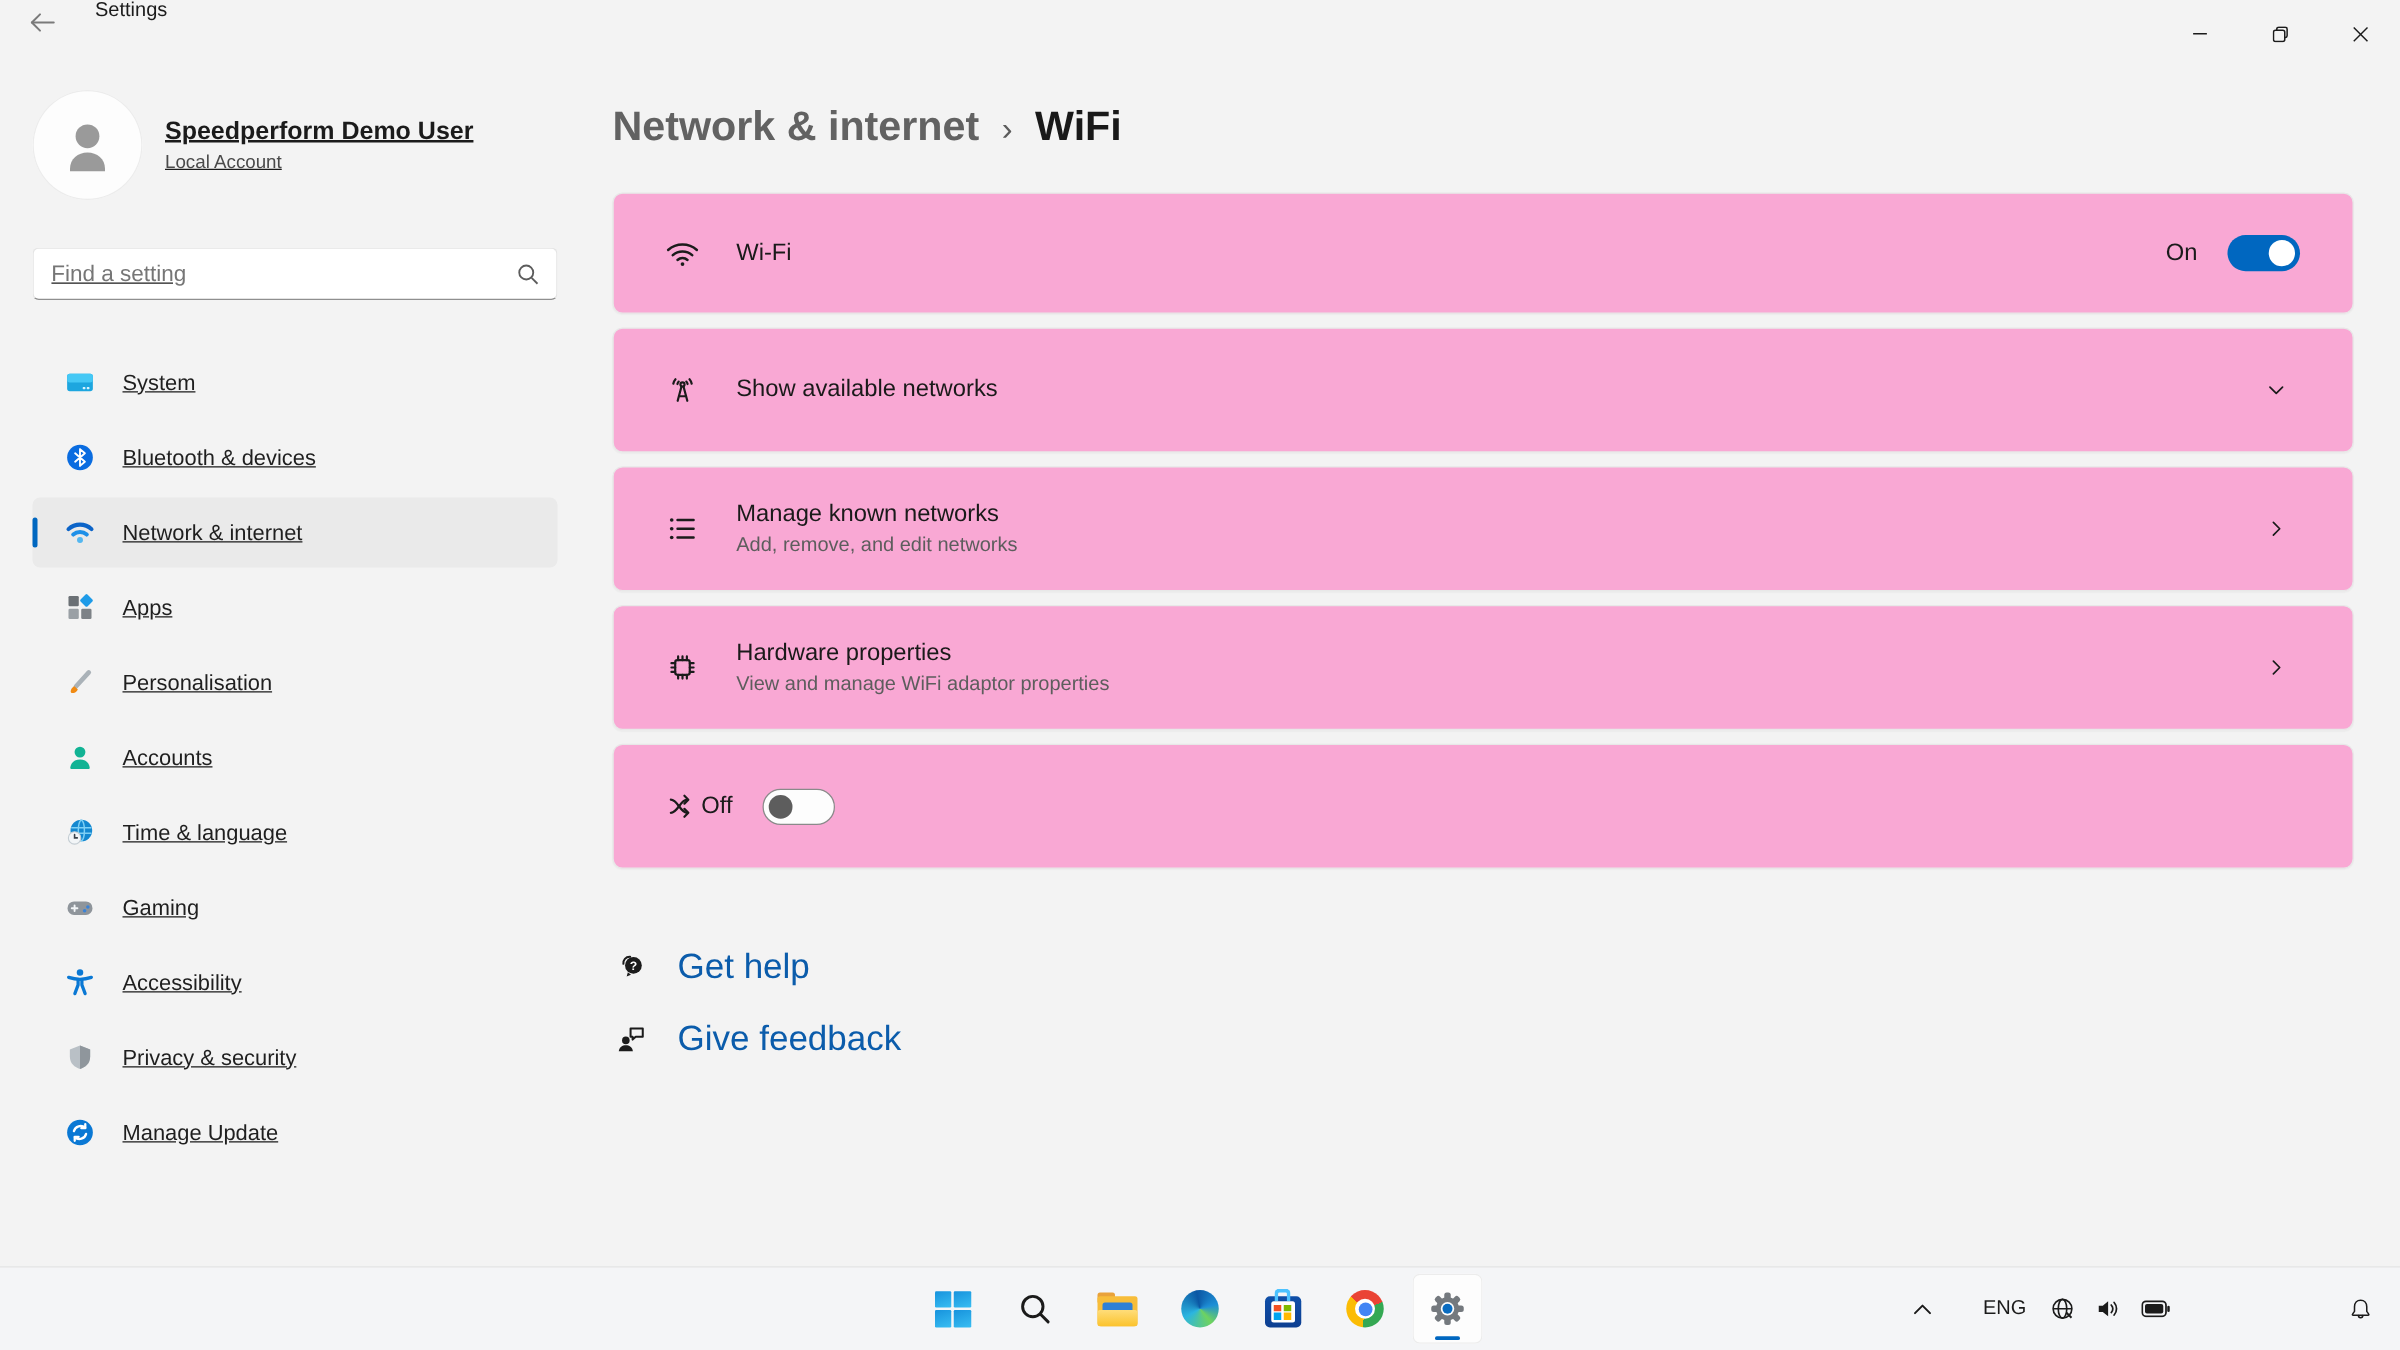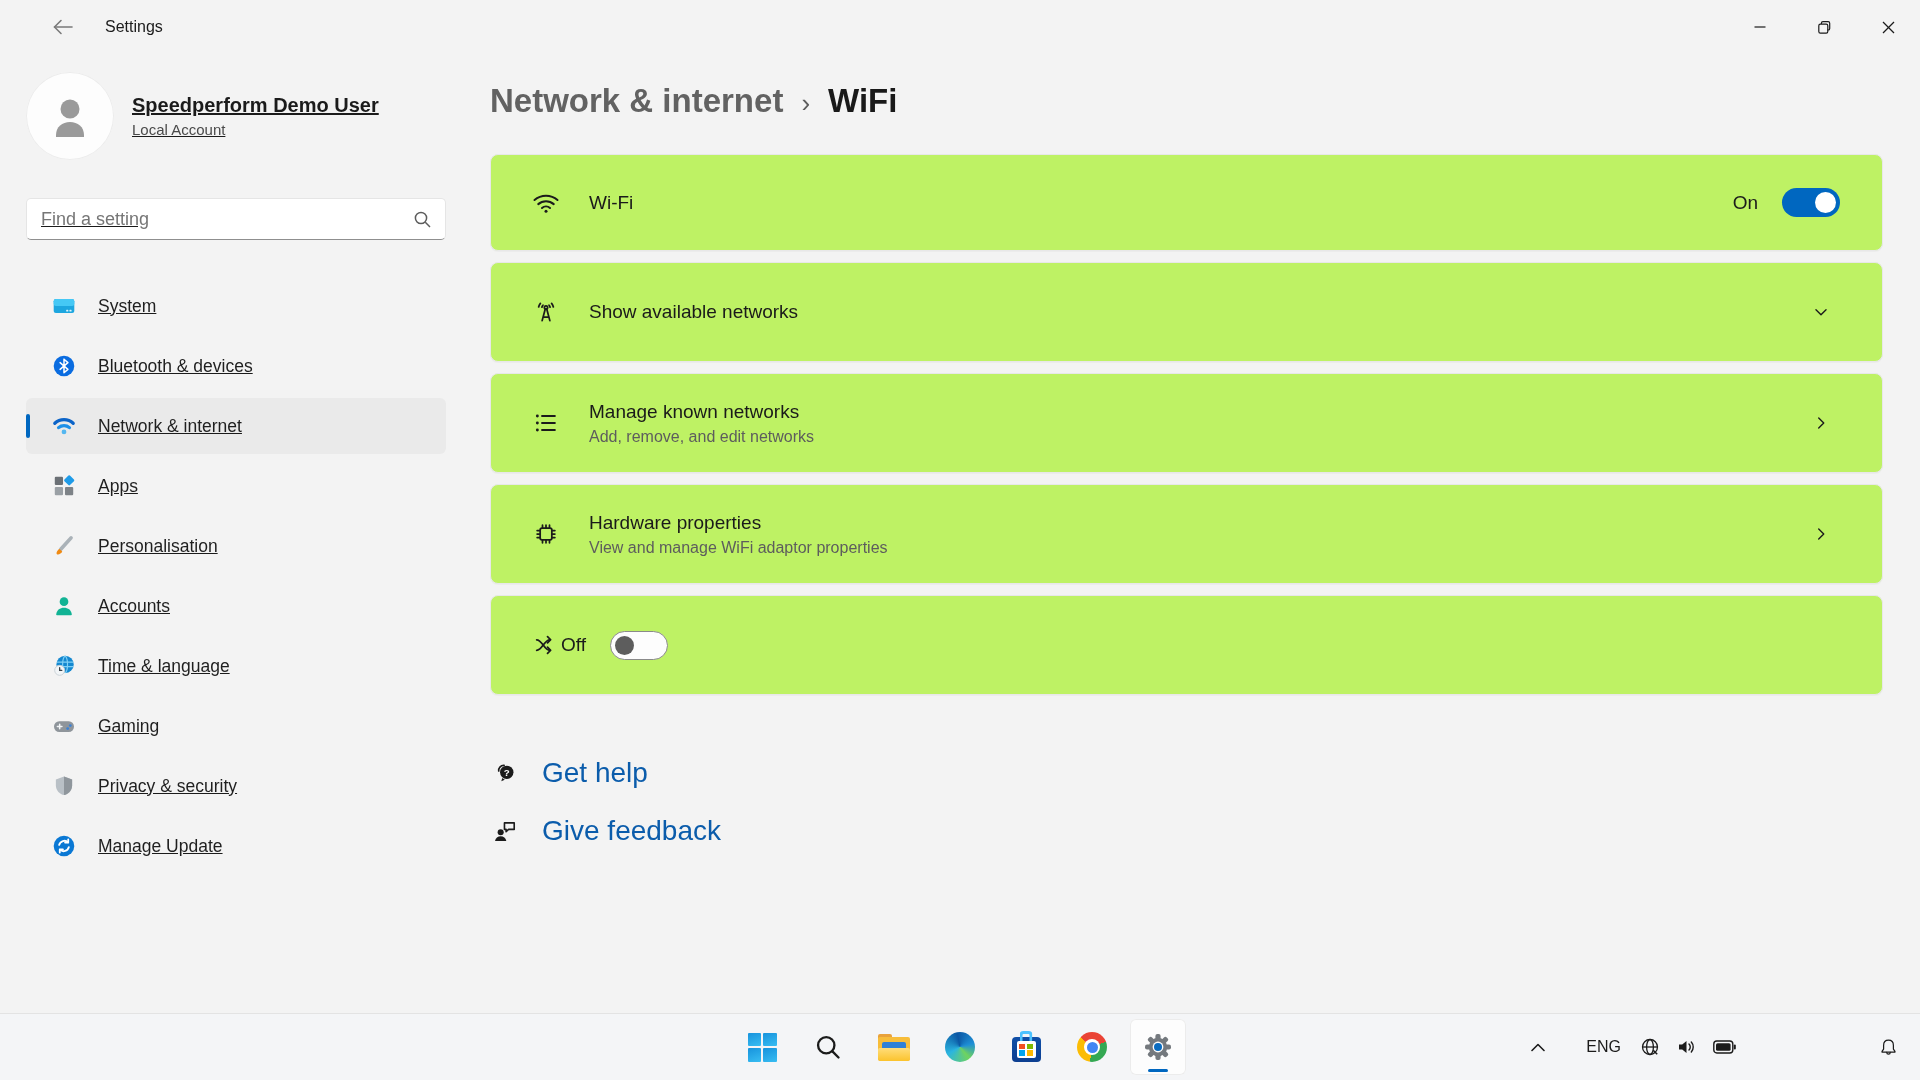--- a/index.html
+++ b/index.html
@@ -14,7 +14,7 @@
   
   .titlebar {
     position: absolute; top: 0; left: 0; right: 0; height: 54px;
-    display: flex; align-items: center; padding-left: 29px;
+    display: flex; align-items: flex-start;
   }
   .back-btn {
     width: 40px; height: 36px; margin-left: 14px;

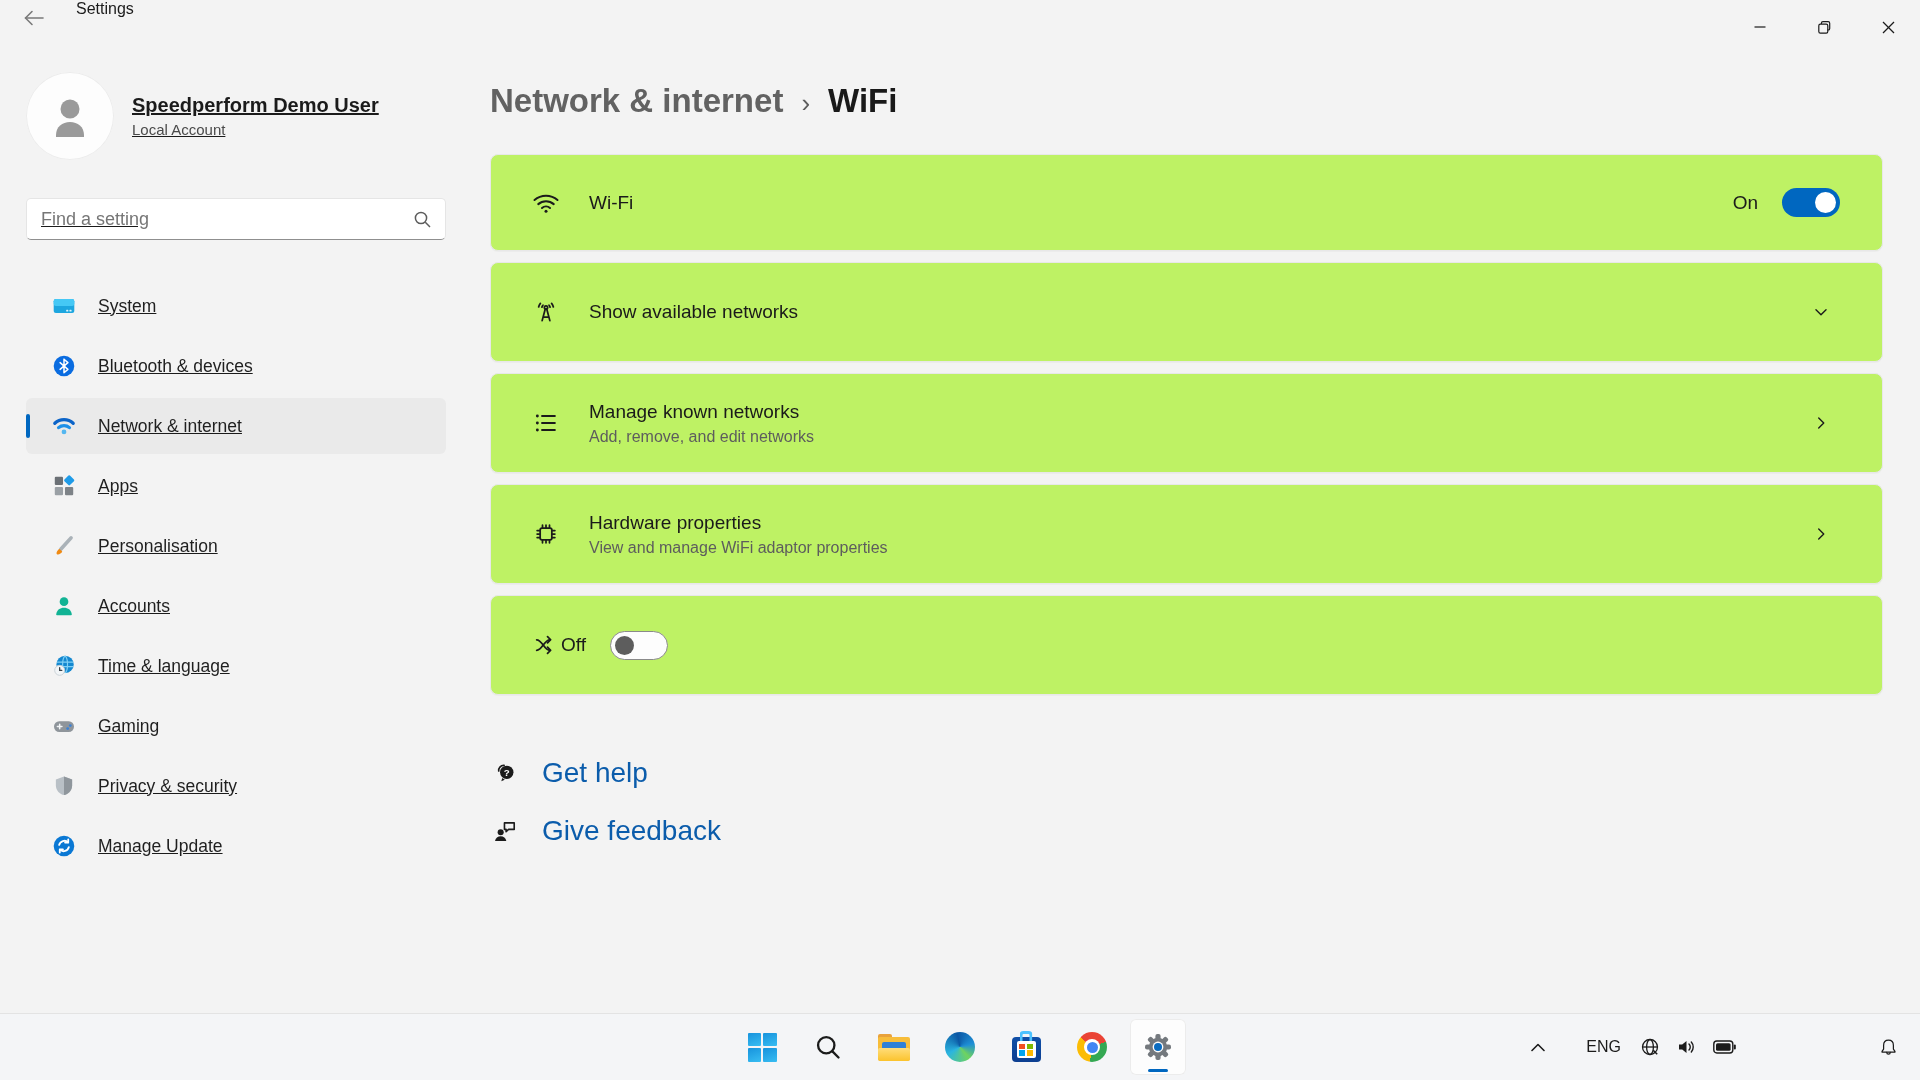--- a/index.html
+++ b/index.html
@@ -71,7 +71,7 @@
   .crumb-current { font-size: 33px; font-weight: 700; color: #191919; }
 
   .card {
-    background: #bef264; border: 1px solid #e8e8e8; border-radius: 8px;
+    background: #f9a8d4; border: 1px solid #e8e8e8; border-radius: 8px;
     margin-bottom: 11px; display: flex; align-items: center;
     padding: 0 22px 0 40px; box-shadow: 0 1px 1px rgba(0,0,0,0.03);
   }

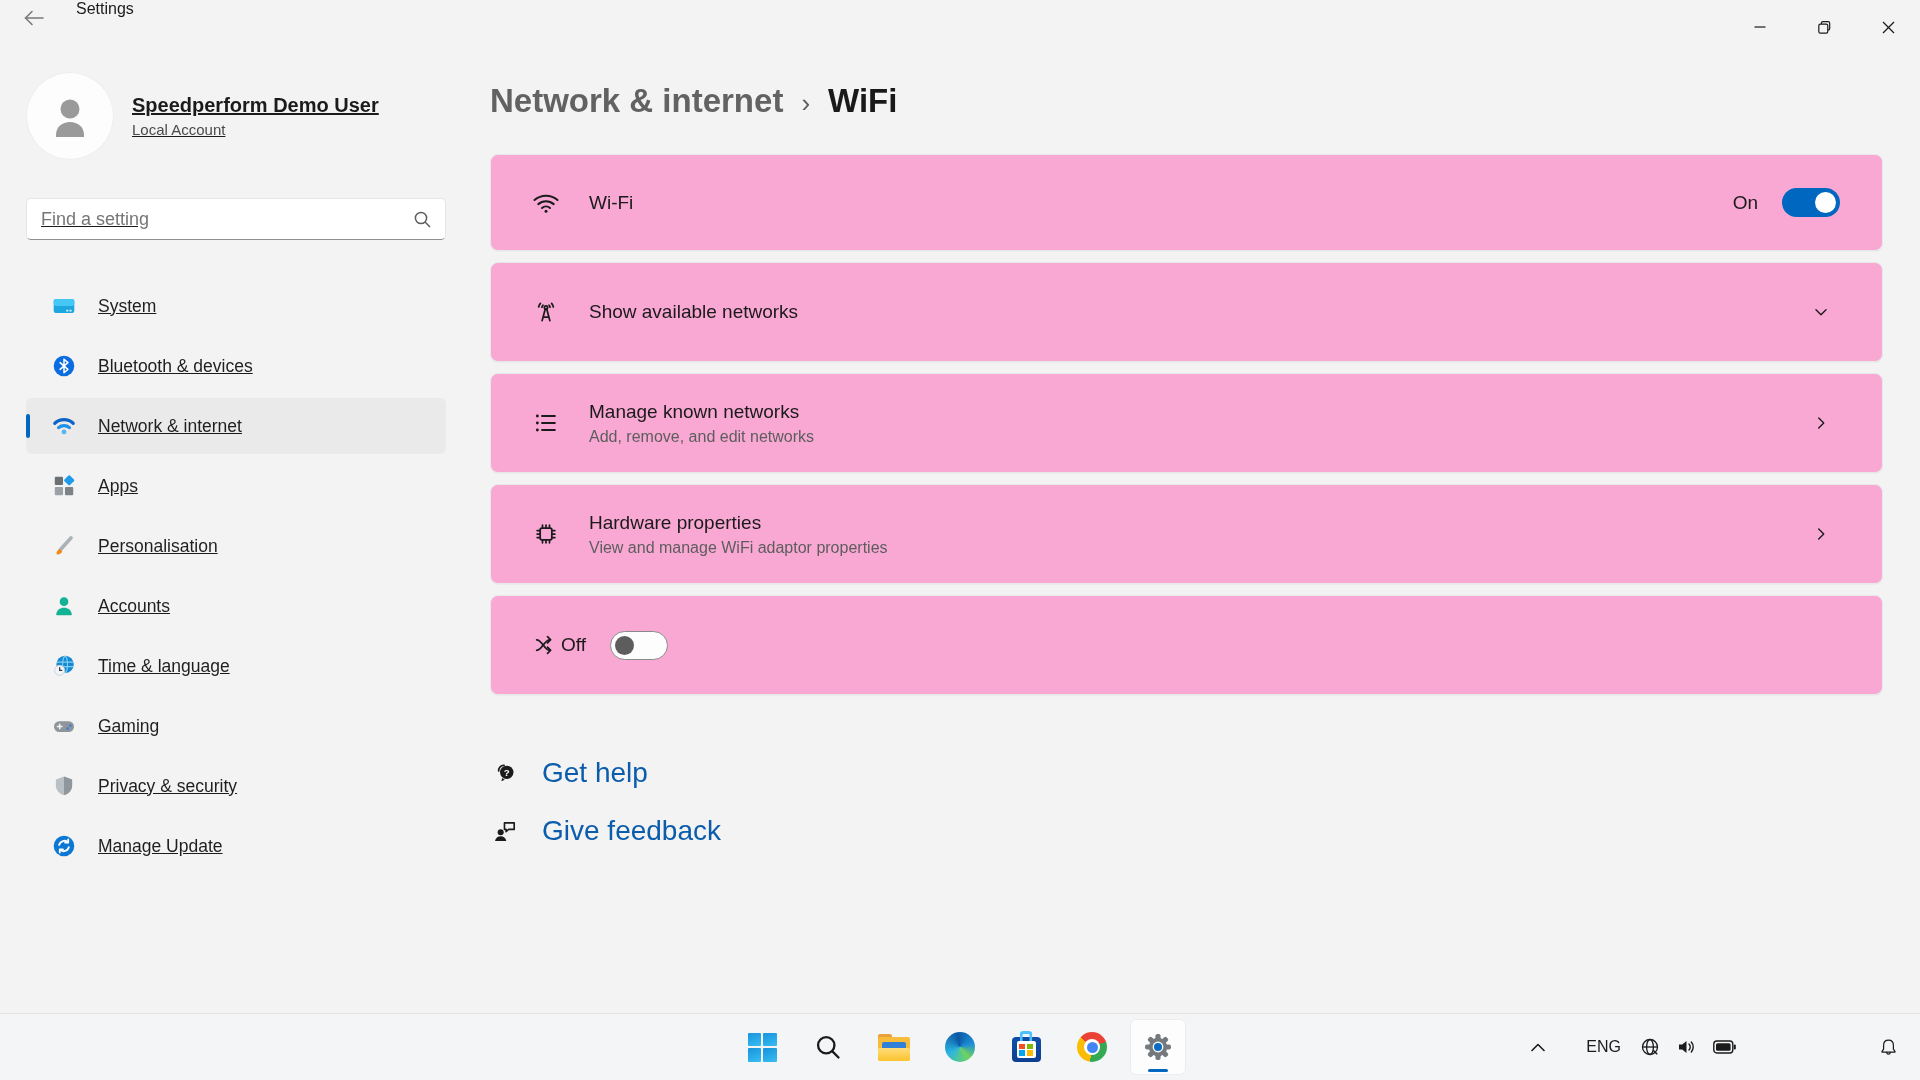--- a/index.html
+++ b/index.html
@@ -312,6 +312,17 @@
         <span class="nav-label">Gaming</span>
       </div>
 
+      <div class="nav-item">
+        <span class="nav-icon">
+          <svg width="26" height="26" viewBox="0 0 24 24" fill="#0a78d4" stroke="#0a78d4">
+              <circle cx="12" cy="4.6" r="2.4" stroke="none"></circle>
+              <path d="M3.6 8.2c2.8.9 5.6 1.4 8.4 1.4s5.6-.5 8.4-1.4" fill="none" stroke-width="2.4" stroke-linecap="round"></path>
+              <path d="M10.6 10.4v3.4l-2.4 6.4" fill="none" stroke-width="2.4" stroke-linecap="round"></path>
+              <path d="M13.4 10.4v3.4l2.4 6.4" fill="none" stroke-width="2.4" stroke-linecap="round"></path>
+            </svg>
+        </span>
+        <span class="nav-label">Accessibility</span>
+      </div>
 
       <div class="nav-item">
         <span class="nav-icon">

